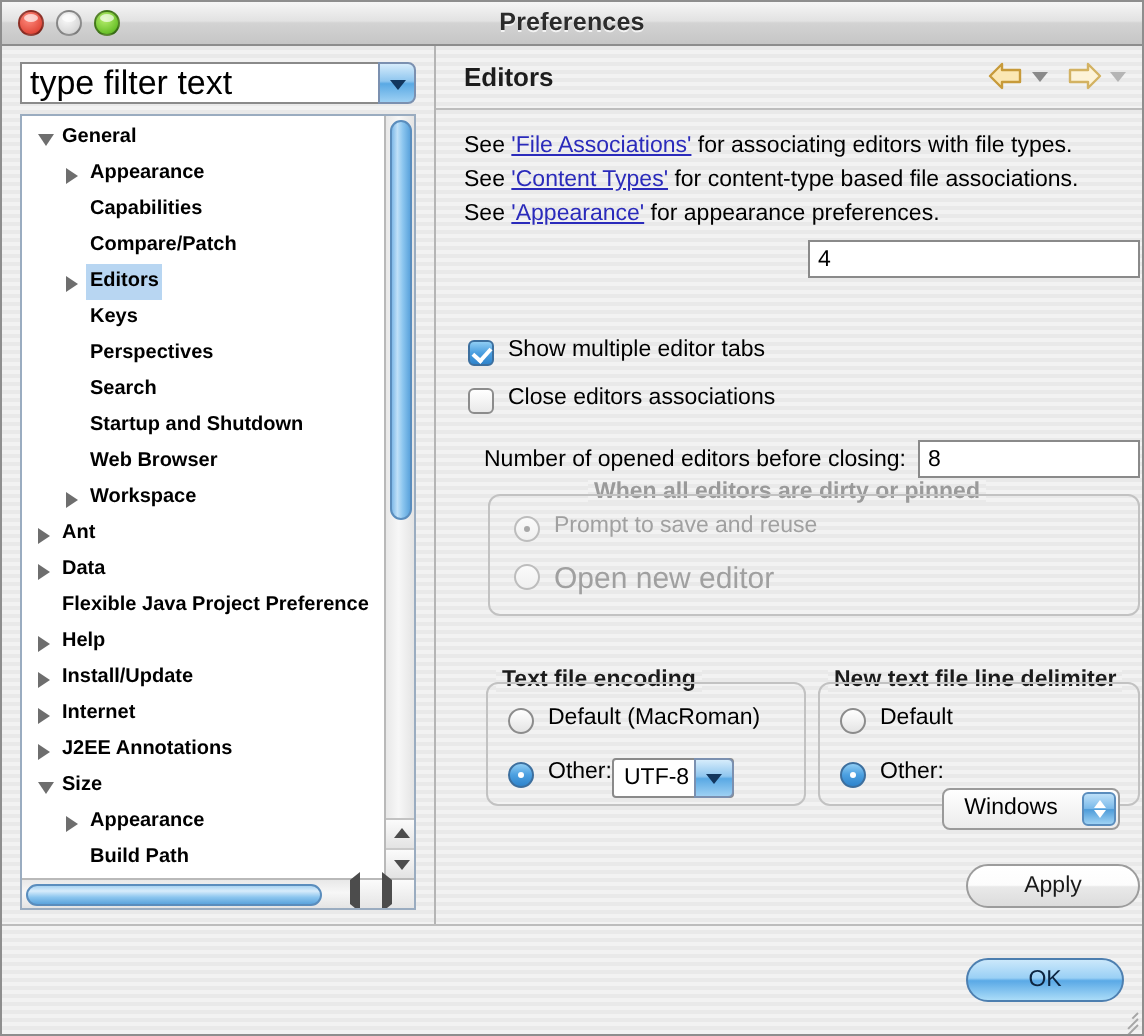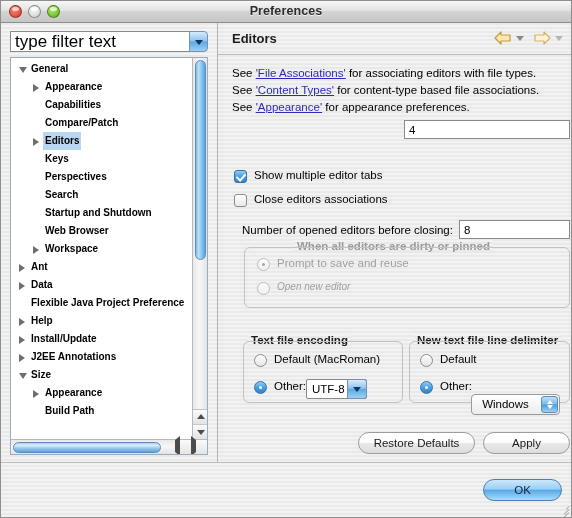--- a/index.html
+++ b/index.html
@@ -691,7 +691,7 @@
     </div>
     <div style="position:absolute; left:39px; top:259px;">
       <span class="rdo disabled"></span>
-      <span class="dimtext" style="position:absolute; left:20px; top:-1px; font-size:10px; white-space:nowrap;font-style:italic;">Open new editor</span>
+      <span class="dimtext" style="position:absolute; left:20px; top:-1px; font-size:15px; white-space:nowrap;">Open new editor</span>
     </div>
 
     <div class="group-label" style="left:30px; top:311px;">Text file encoding</div>

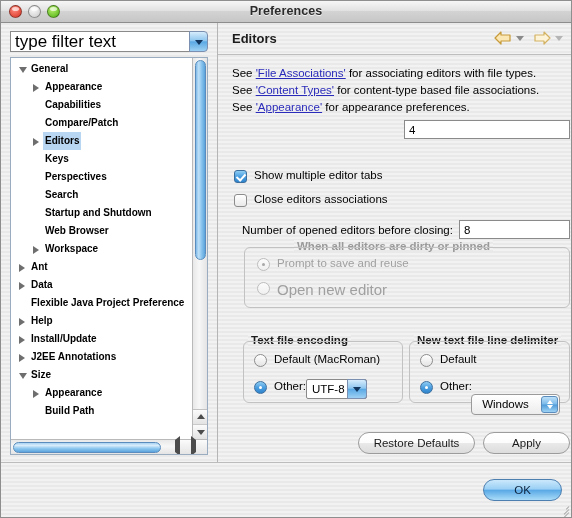--- a/index.html
+++ b/index.html
@@ -594,6 +594,10 @@
             <div class="tree-item lvl0">
               <span class="arrow"></span>
               <span class="lbl">Install/Update</span>
+            </div>
+            <div class="tree-item lvl0">
+              <span class="arrow"></span>
+              <span class="lbl">Internet</span>
             </div>
             <div class="tree-item lvl0">
               <span class="arrow"></span>

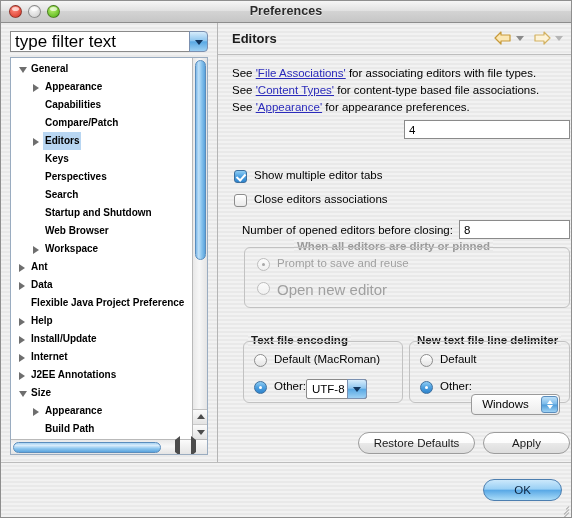--- a/index.html
+++ b/index.html
@@ -735,7 +735,6 @@
       </span>
     </div>
 
-    <button class="aqua-btn" style="left:140px; top:409px; width:117px;">Restore Defaults</button>
     <button class="aqua-btn" style="left:265px; top:409px; width:87px;">Apply</button>
   </div>
 

